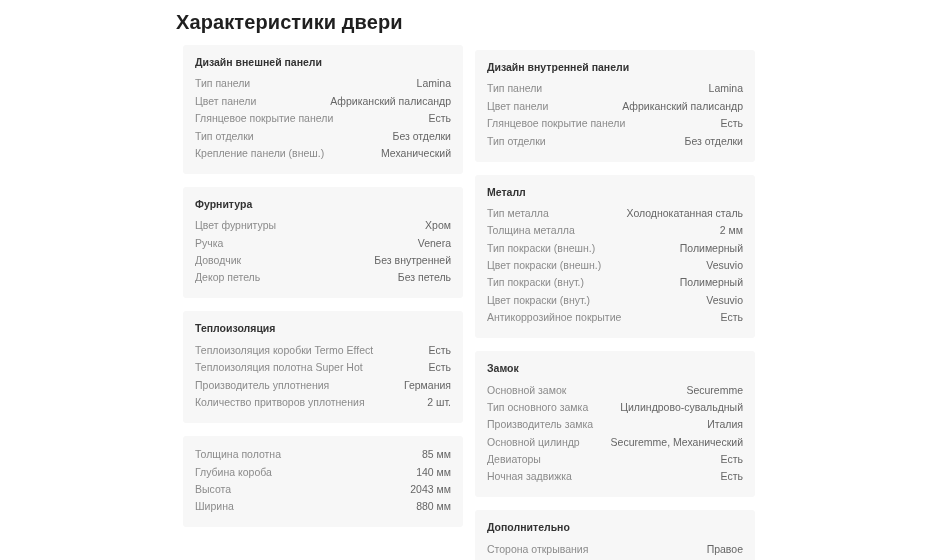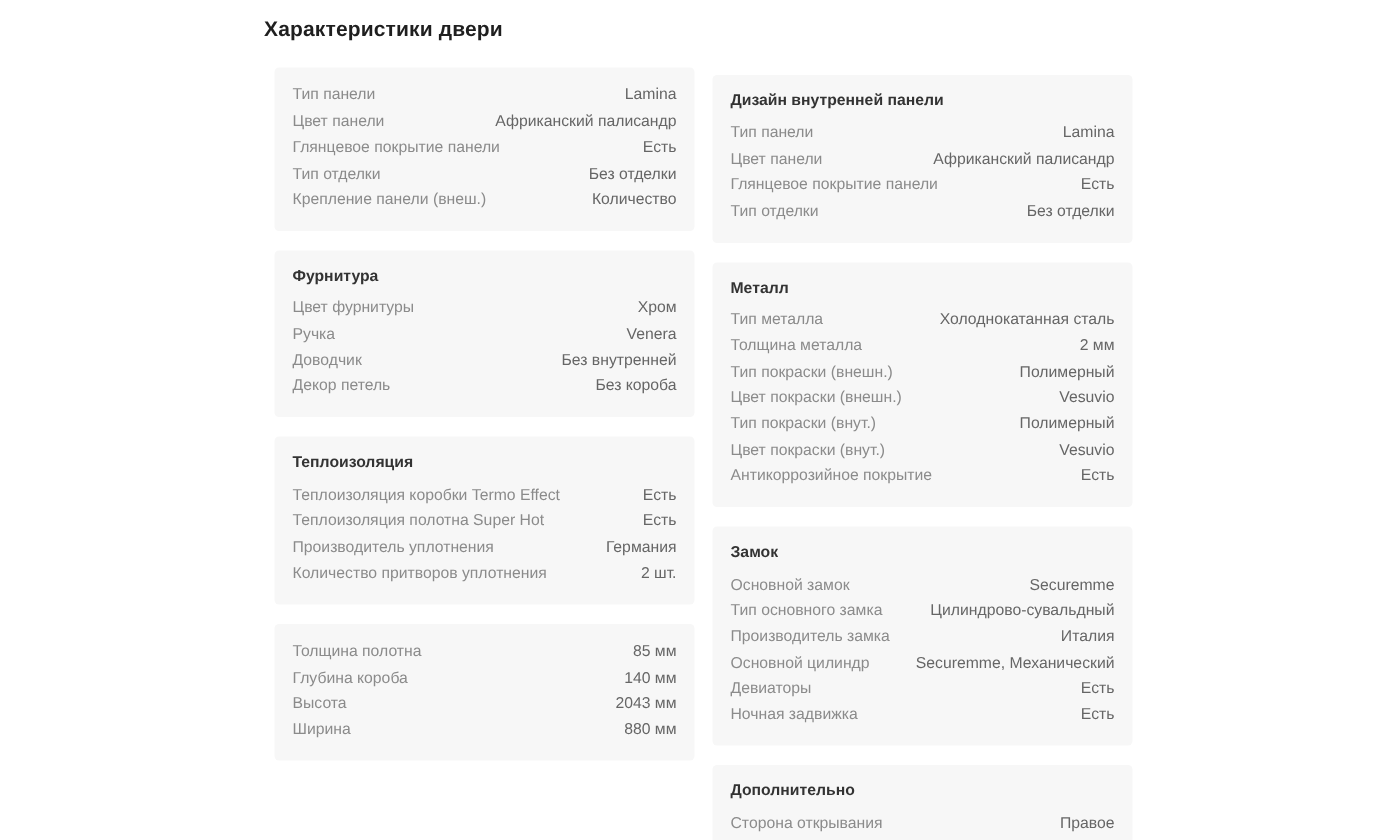--- a/index.html
+++ b/index.html
@@ -13,7 +13,7 @@
   .page-title {
     position: absolute;
     left: 176px; top: 11px;
-    font-size: 14px;
+    font-size: 20px;
     font-weight: bold;
     color: #1f1f1f;
     letter-spacing: 0.1px;

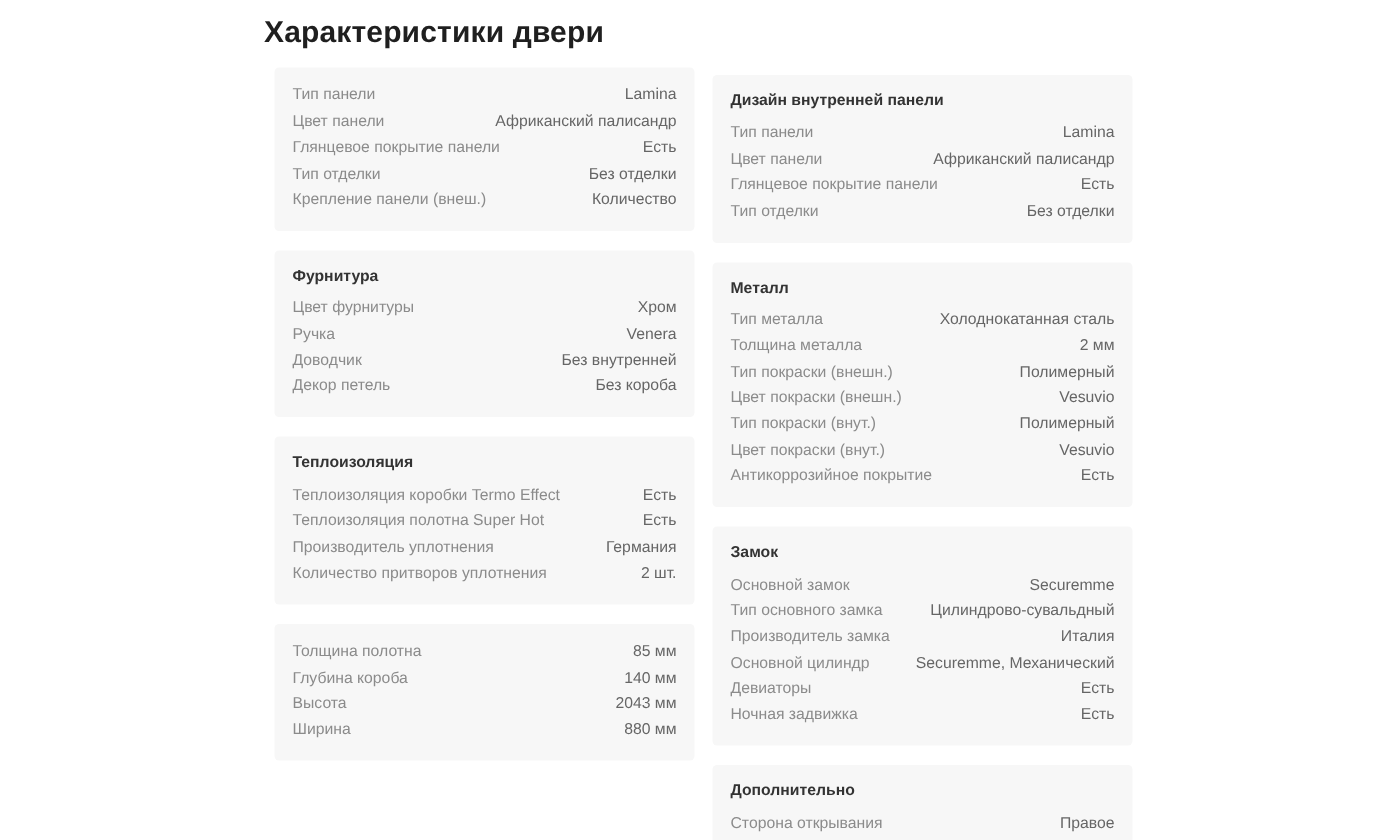--- a/index.html
+++ b/index.html
@@ -74,6 +74,7 @@
 
   <div class="spec-column left">
     <section class="spec-card">
+      <h3 class="card-title">Дизайн внешней панели</h3>
       <div class="rows">
   <div class="spec-row">
     <span class="spec-label">Тип панели</span>

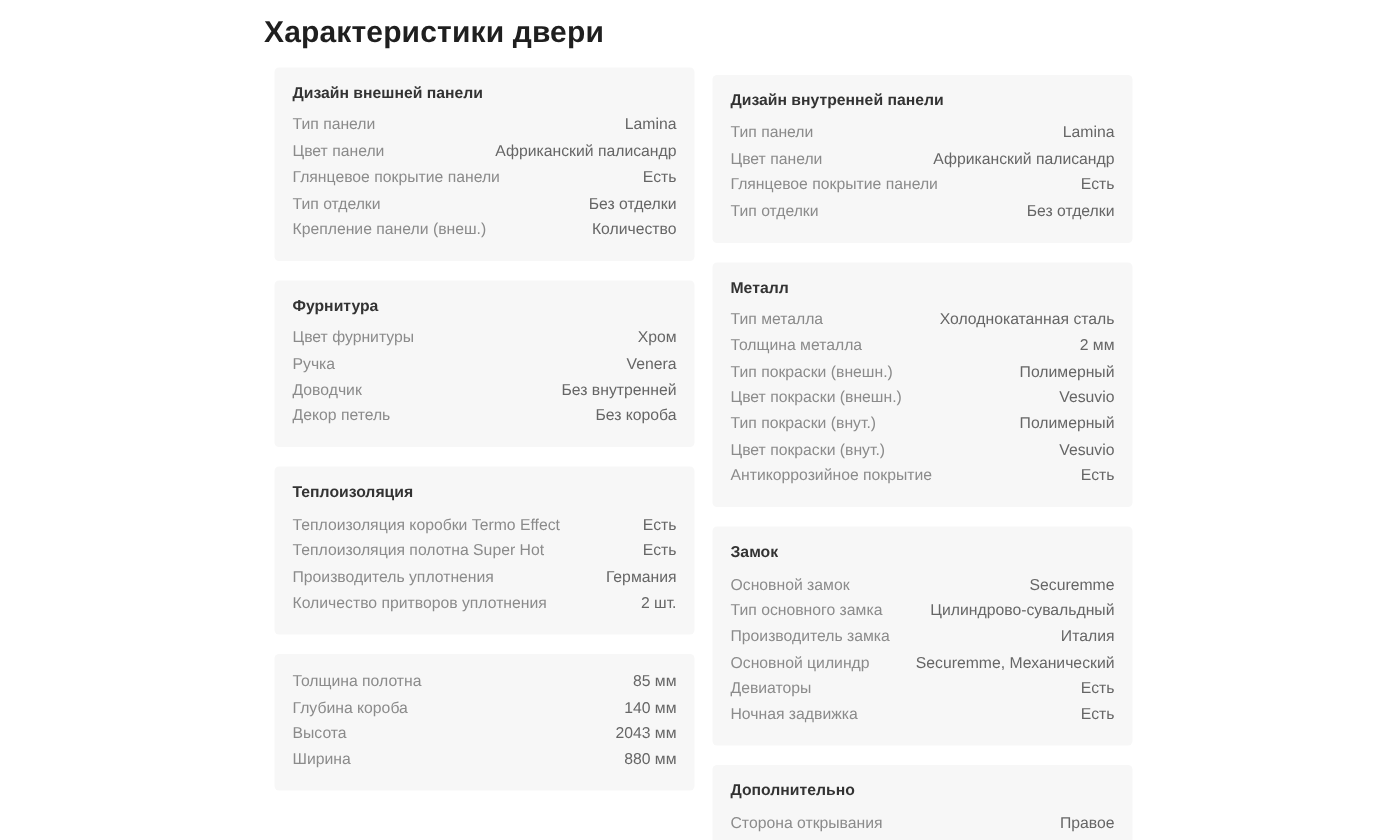--- a/index.html
+++ b/index.html
@@ -98,7 +98,7 @@
 
   <div class="spec-row">
     <span class="spec-label">Крепление панели (внеш.)</span>
-    <span class="spec-value">Количество</span>
+    <span class="spec-value">Механический</span>
   </div>
 </div>
     </section>

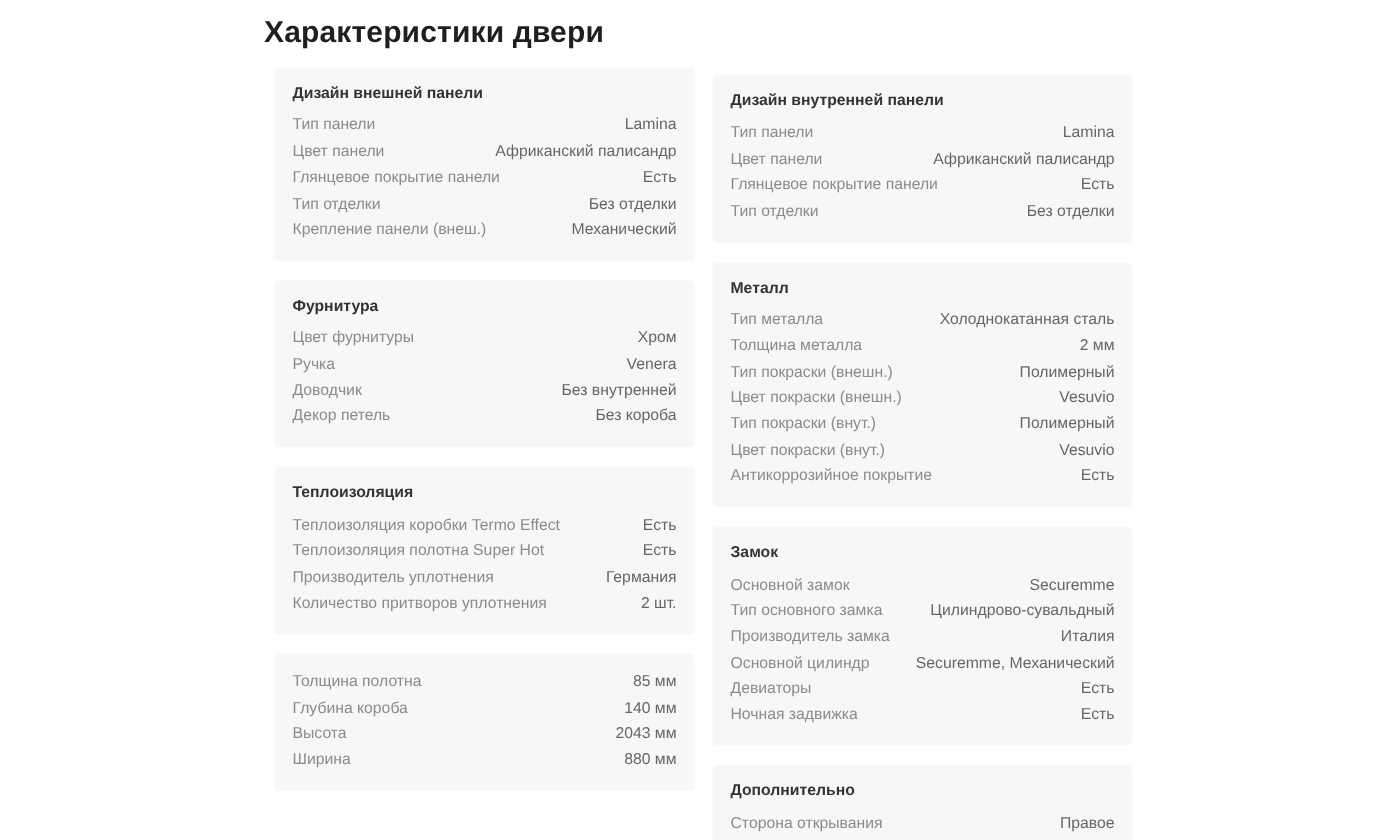--- a/index.html
+++ b/index.html
@@ -123,7 +123,7 @@
 
   <div class="spec-row">
     <span class="spec-label">Декор петель</span>
-    <span class="spec-value">Без короба</span>
+    <span class="spec-value">Без петель</span>
   </div>
 </div>
     </section>

